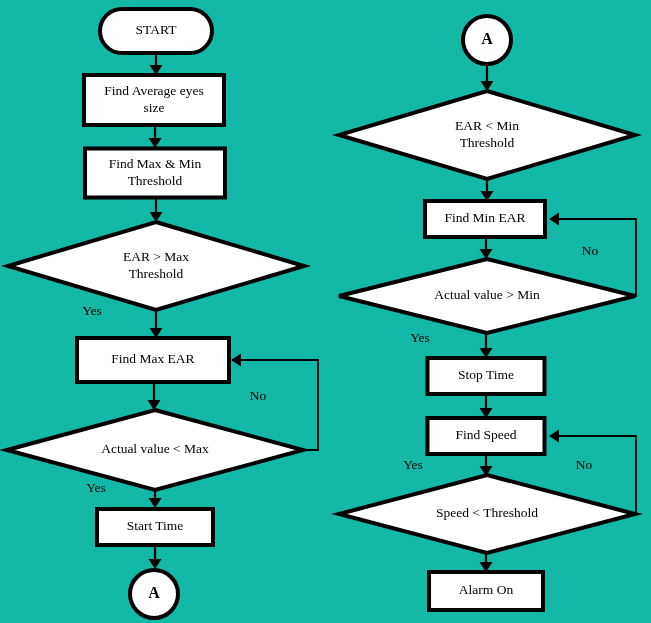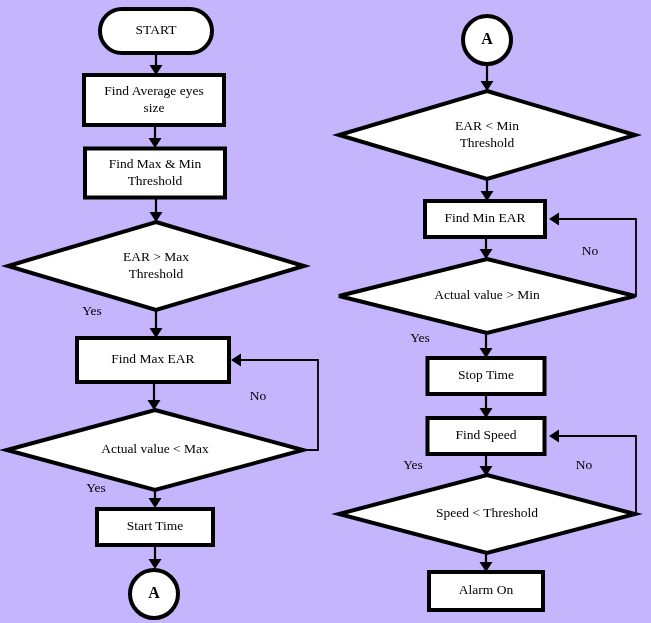--- a/index.html
+++ b/index.html
@@ -11,7 +11,7 @@
     position: relative;
     width: 651px;
     height: 623px;
-    background: #c4b5fd;
+    background: #14b8a6;
     font-family: "Liberation Serif", "DejaVu Serif", serif;
     overflow: hidden;
     text-align: right;

